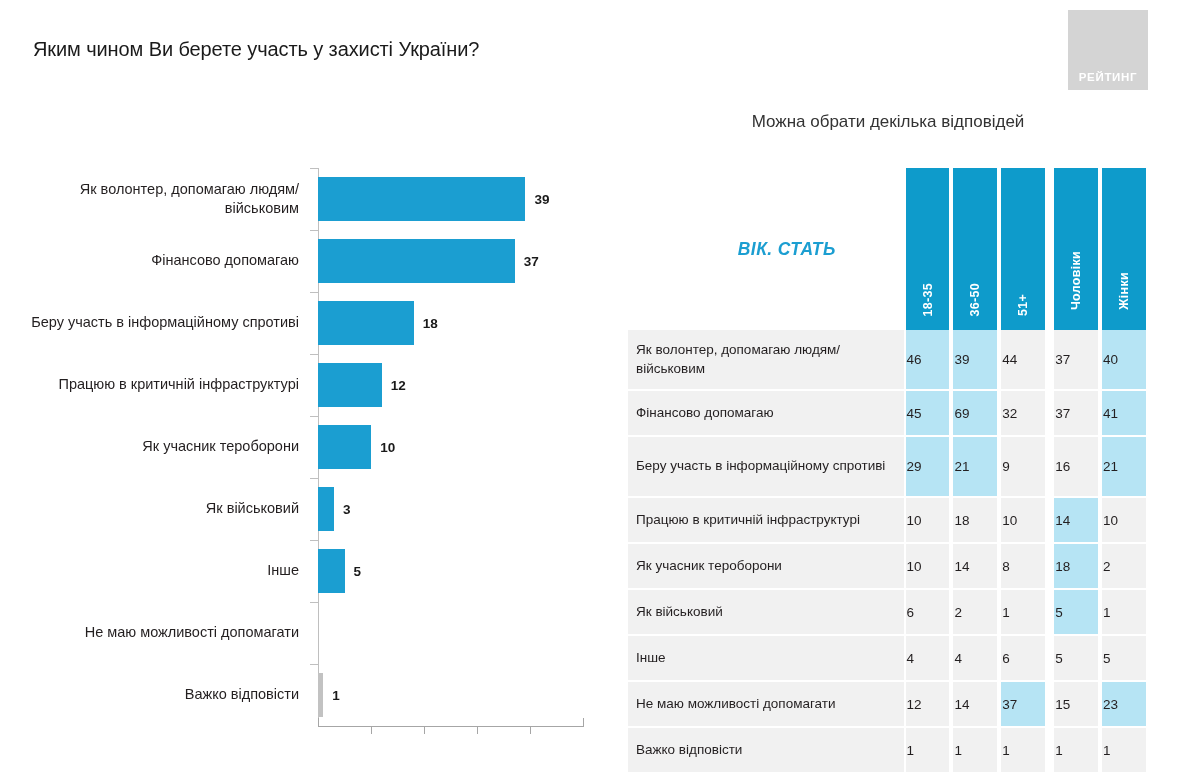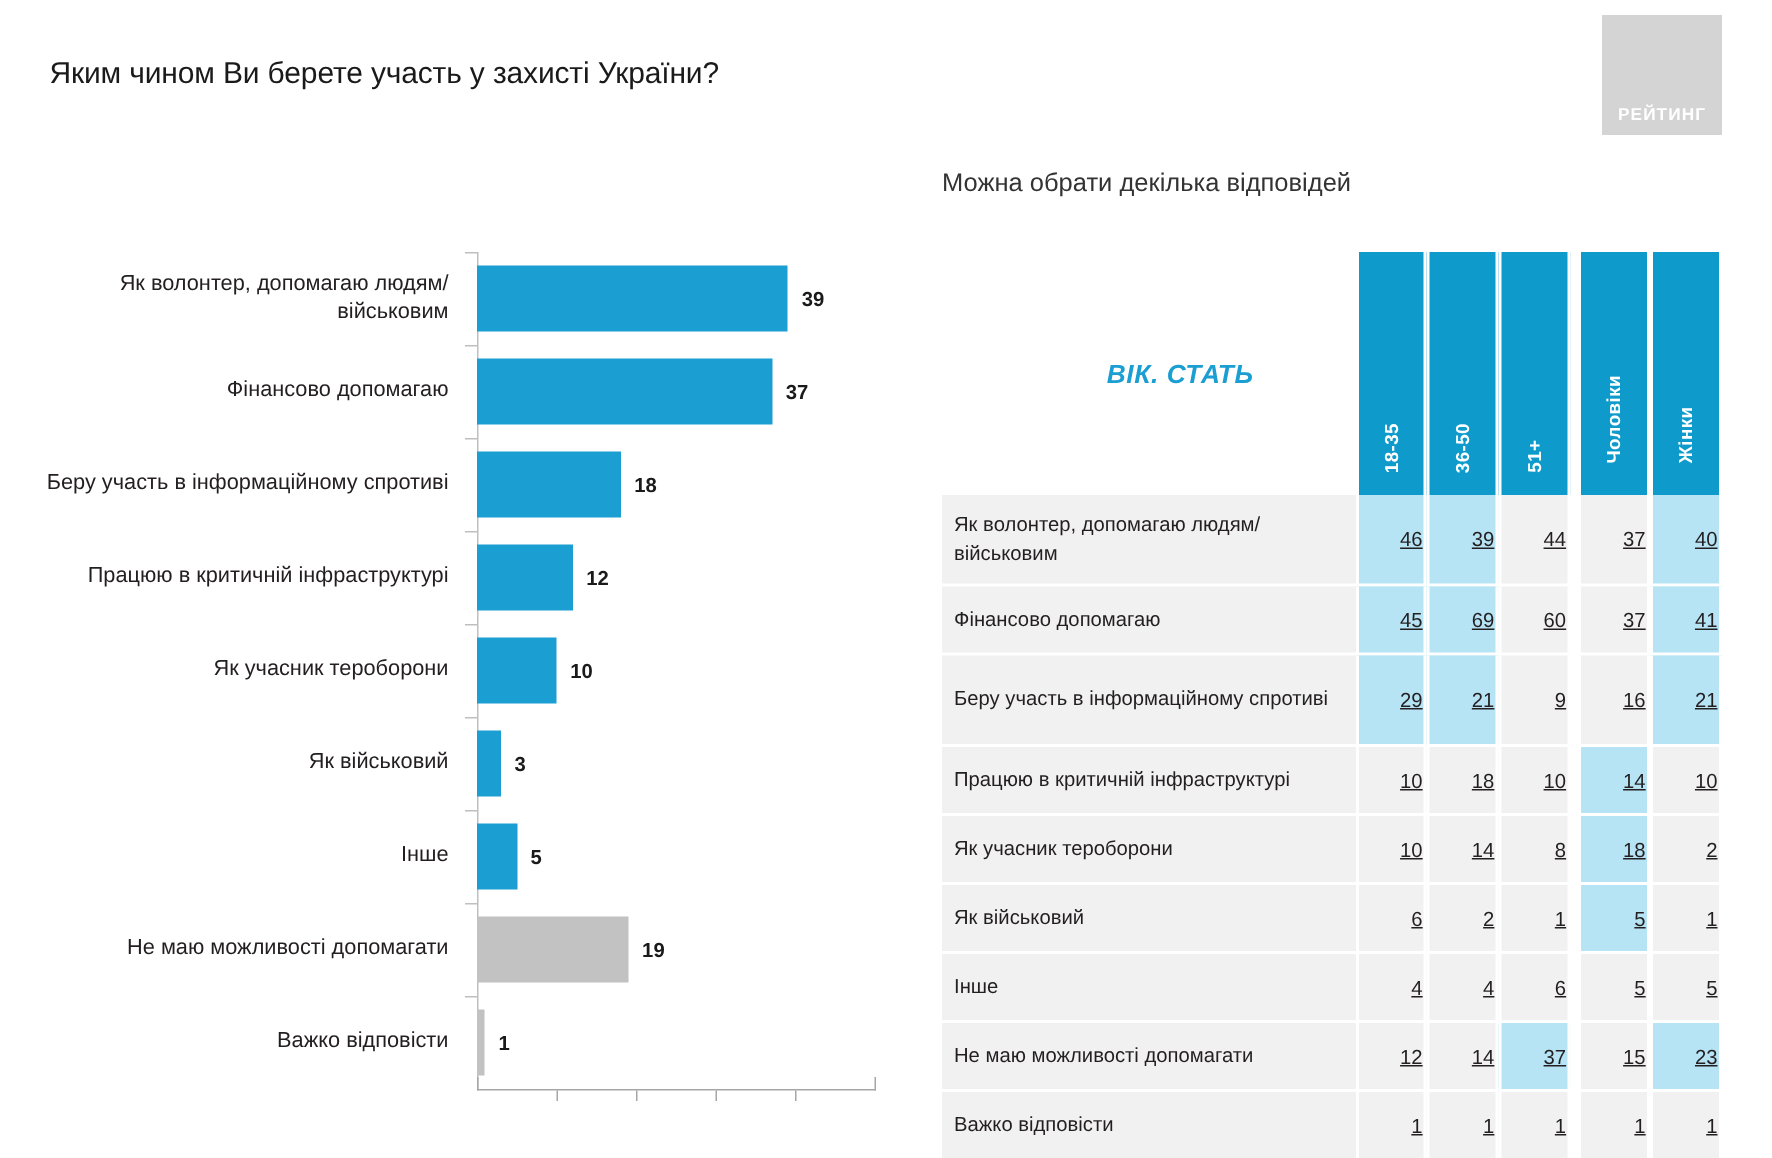--- a/index.html
+++ b/index.html
@@ -57,6 +57,7 @@
     left: 628px;
     top: 112px;
     width: 520px;
+    text-align: center;
     font-size: 17px;
     color: #333333;
     white-space: nowrap;

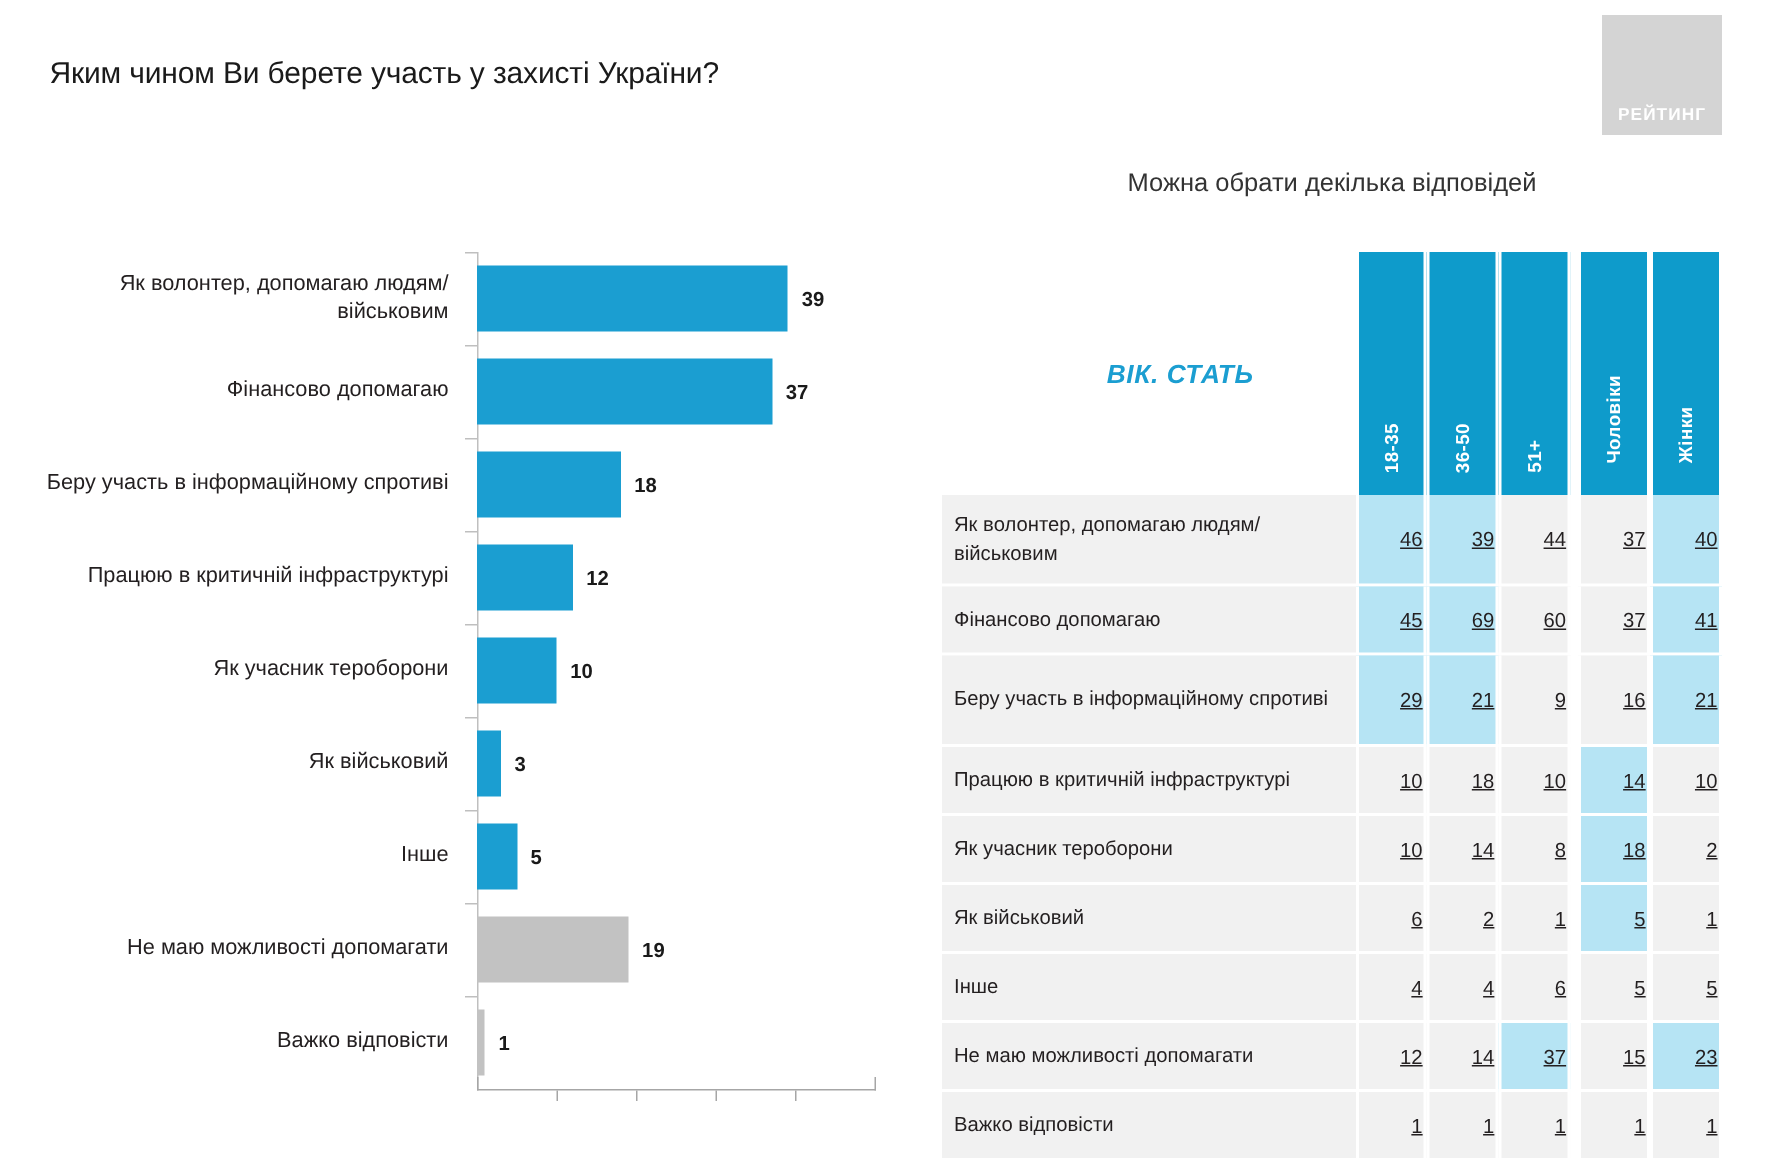--- a/index.html
+++ b/index.html
@@ -219,14 +219,13 @@
   }
   td.cell {
     background: #f1f1f1;
-    text-align: right;
+    text-align: left;
     vertical-align: middle;
     font-size: 13.5px;
     color: #231f20;
     border-bottom: 2px solid #ffffff;
     border-left: 2px solid #ffffff;
     border-right: 2px solid #ffffff;
-    text-decoration: underline;
   }
   td.cell.hl { background: #b6e4f4; }
   td.gap { background: #ffffff; border-bottom: 2px solid #ffffff; }

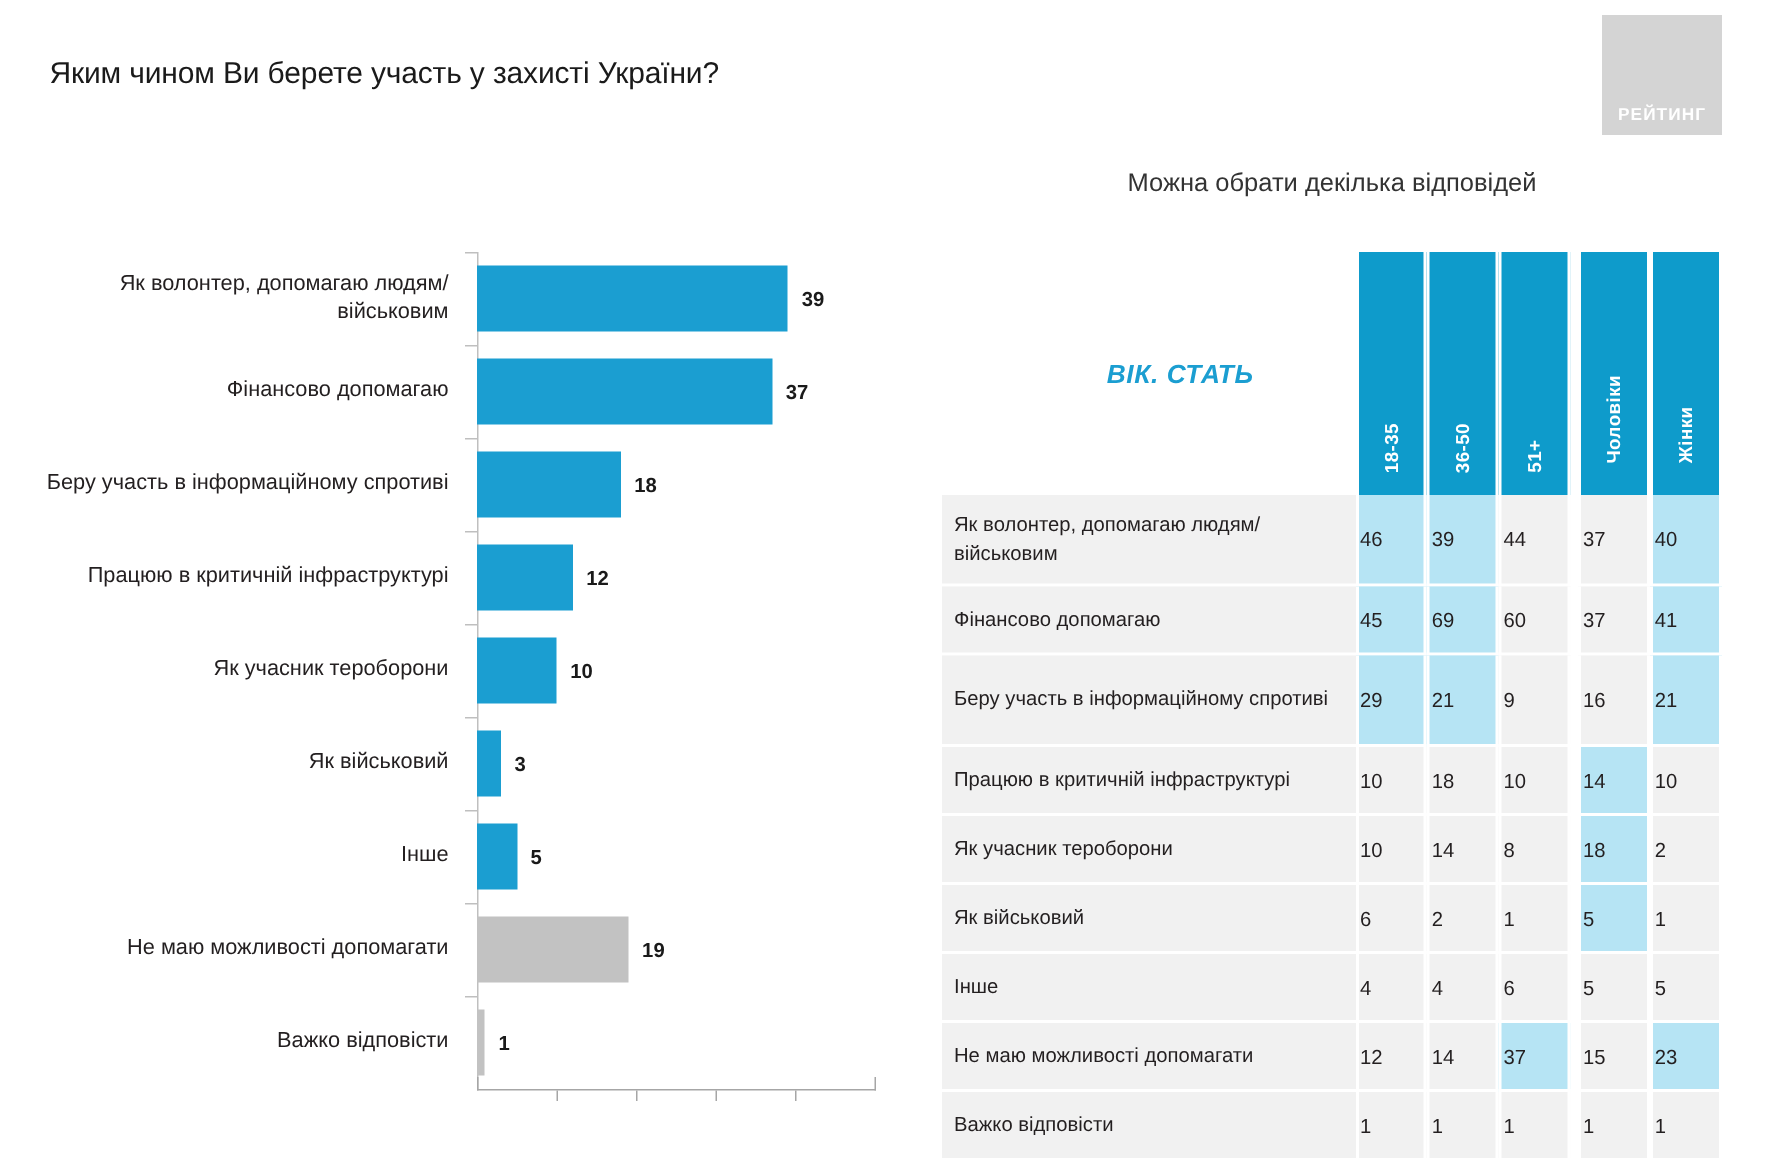--- a/index.html
+++ b/index.html
@@ -389,7 +389,7 @@
         <td class="row-label">Фінансово допомагаю</td>
         <td class="cell hl">45</td>
         <td class="cell hl">69</td>
-        <td class="cell">60</td>
+        <td class="cell">32</td>
         <td class="gap"></td>
         <td class="cell">37</td>
         <td class="cell hl">41</td>

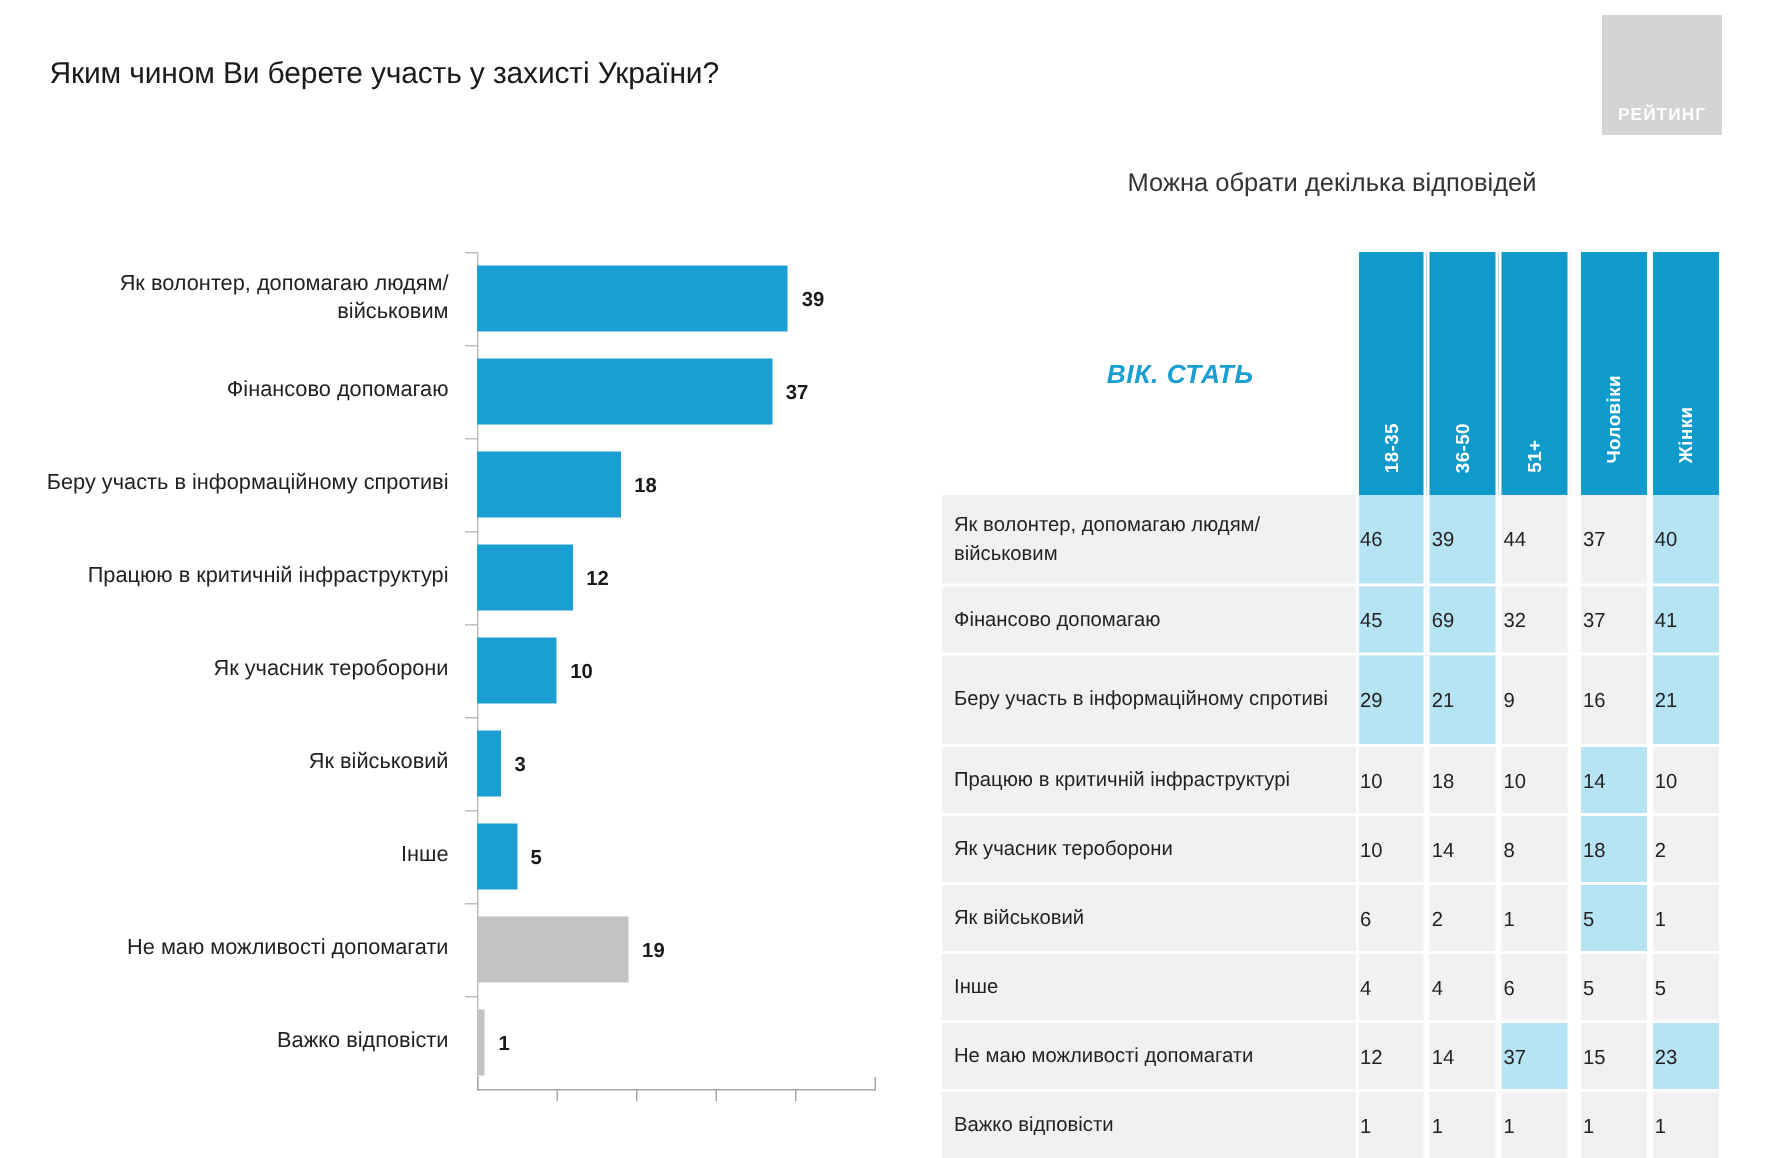--- a/index.html
+++ b/index.html
@@ -324,10 +324,6 @@
 
     <div class="chart-row muted">
       <div class="cat-label">Не маю можливості допомагати</div>
-      <div class="bar-track">
-        <div class="bar" style="width: 101.08px; background: rgb(194, 194, 194);"></div>
-        <div class="bar-value" style="left: 101.08px;">19</div>
-      </div>
     </div>
 
     <div class="chart-row muted">

